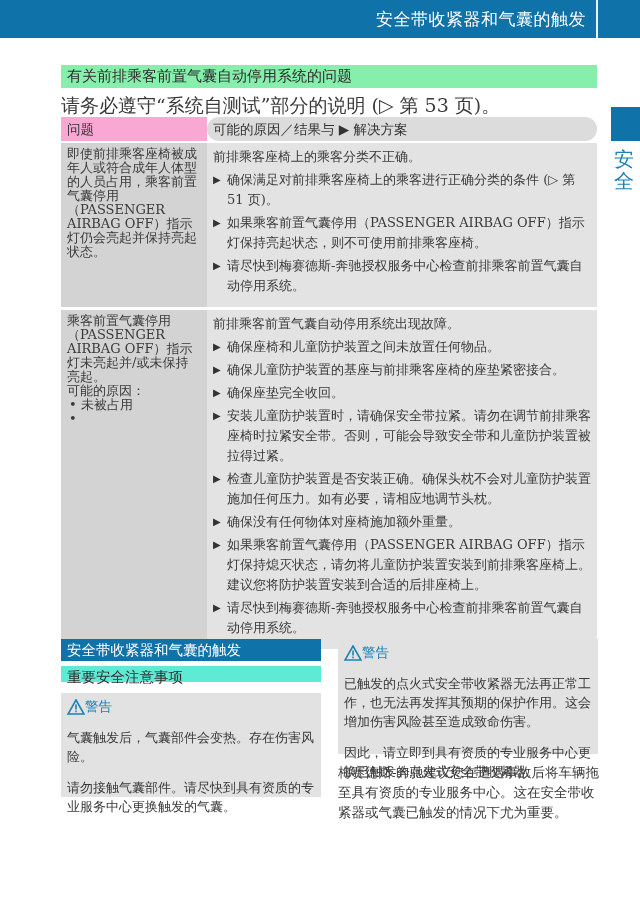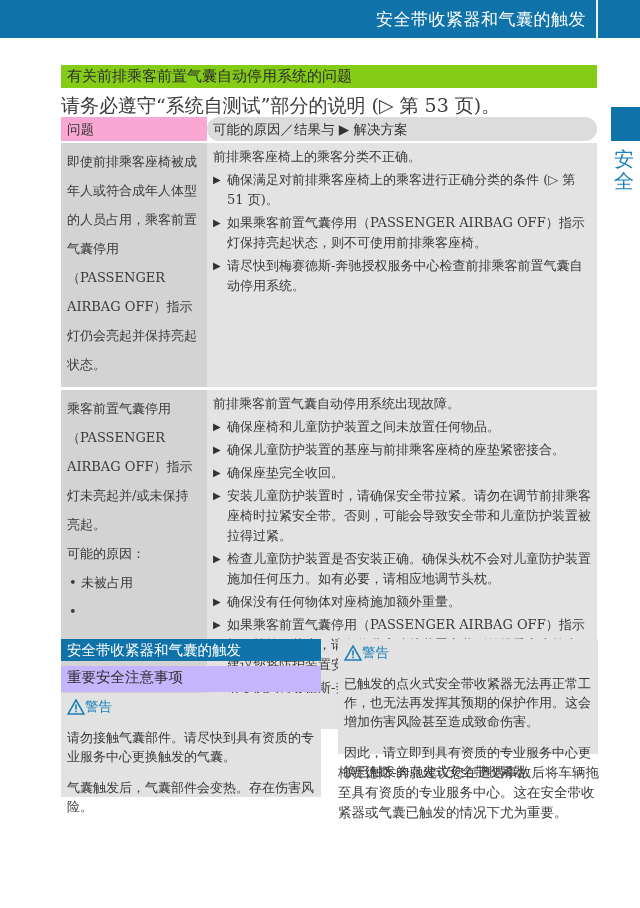--- a/index.html
+++ b/index.html
@@ -12,7 +12,7 @@
   .side-tab-block { position:absolute; left:611px; top:107px; width:29px; height:34px; background:#0f72a8; }
   .side-tab-label { position:absolute; left:613px; top:148px; width:22px; color:#1b82b8; font-size:20px; line-height:22px; text-align:center; }
 
-  .section-title-gray { position:absolute; left:61px; top:65px; width:536px; height:23px; background:#84cc16;
+  .section-title-gray { position:absolute; left:61px; top:65px; width:536px; height:23px; background:#86efac;
     font-size:15px; color:#2e2e2e; padding:2px 6px; line-height:19px; font-family:"DejaVu Serif", serif; }
   .intro-line { position:absolute; left:61px; top:93px; font-size:19px; color:#3a3a3a; font-family:"DejaVu Serif", serif; }
 

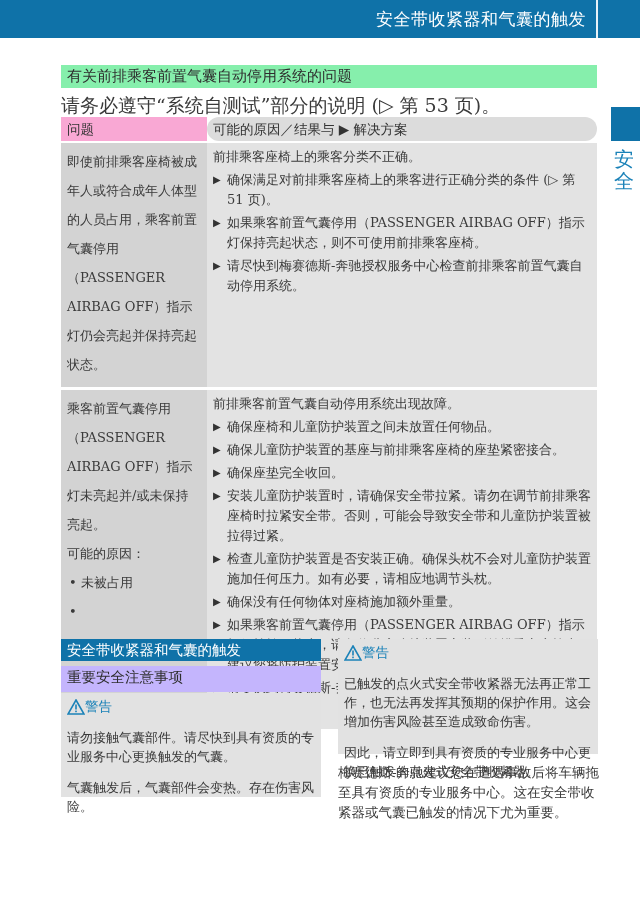--- a/index.html
+++ b/index.html
@@ -21,7 +21,7 @@
   .th1 { width:146px; background:#f9a8d4; padding:4px 6px; font-size:13.5px; font-family:"DejaVu Serif", serif; color:#333; }
   .th2 { flex:1; background:#dcdcdc; padding:4px 6px; font-size:13.5px; font-family:"DejaVu Serif", serif; color:#333;border-radius:12px; }
   .trow { display:flex; border-bottom:3px solid #ffffff; }
-  .td1 { width:146px; background:#d3d3d3; padding:4px 6px 8px 6px; font-size:13px; line-height:29px; color:#3a3a3a; font-family:"DejaVu Serif", serif; }
+  .td1 { width:146px; background:#d3d3d3; padding:4px 6px 8px 6px; font-size:13px; line-height:14px; color:#3a3a3a; font-family:"DejaVu Serif", serif; }
   .td2 { flex:1; background:#e3e3e3; padding:4px 6px 8px 6px; font-size:13px; line-height:20px; color:#3a3a3a; font-family:"DejaVu Serif", serif; }
   .cause { margin-bottom:3px; }
   .step { position:relative; padding-left:14px; margin-bottom:3px; }

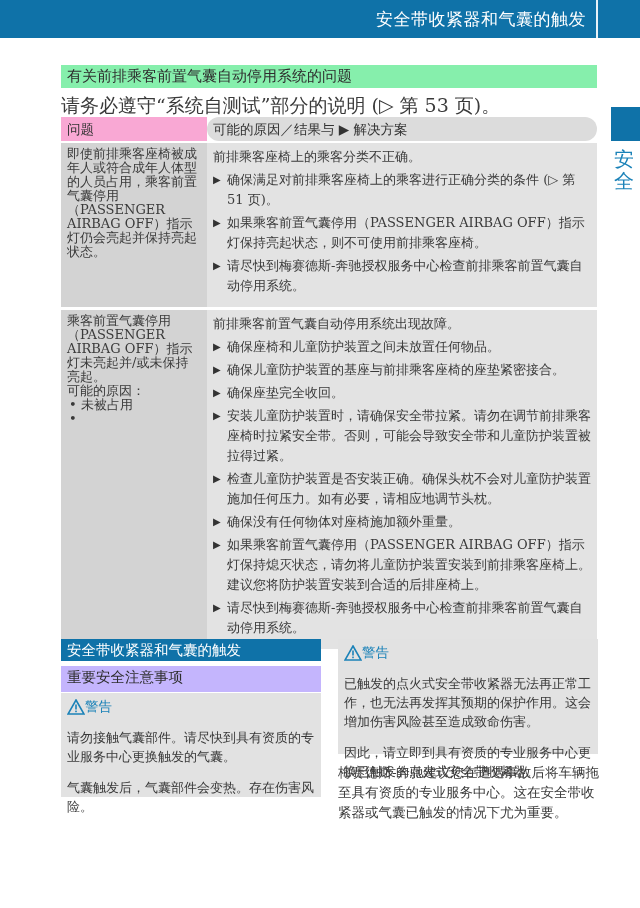--- a/index.html
+++ b/index.html
@@ -31,7 +31,7 @@
 
   .sec2-blue { position:absolute; left:61px; top:639px; width:260px; height:22px; background:#0f72a8;
     color:#fff; font-size:14.5px; padding:2px 6px; line-height:18px; font-family:"DejaVu Serif", serif; }
-  .sec2-gray { position:absolute; left:61px; top:666px; width:260px; height:26px; background:#c4b5fd;
+  .sec2-gray { position:absolute; left:61px; top:666px; width:260px; height:16px; background:#5eead4;
     color:#2e2e2e; font-size:14.5px; padding:2px 6px; line-height:18px; font-family:"DejaVu Serif", serif; }
   .warn-box { position:absolute; background:#e2e2e2; padding:4px 6px 6px 6px; font-size:13px; line-height:19px; color:#3a3a3a; font-family:"DejaVu Serif", serif; }
   .warn-head { color:#1b82b8; font-size:13.5px; display:flex; align-items:center; }

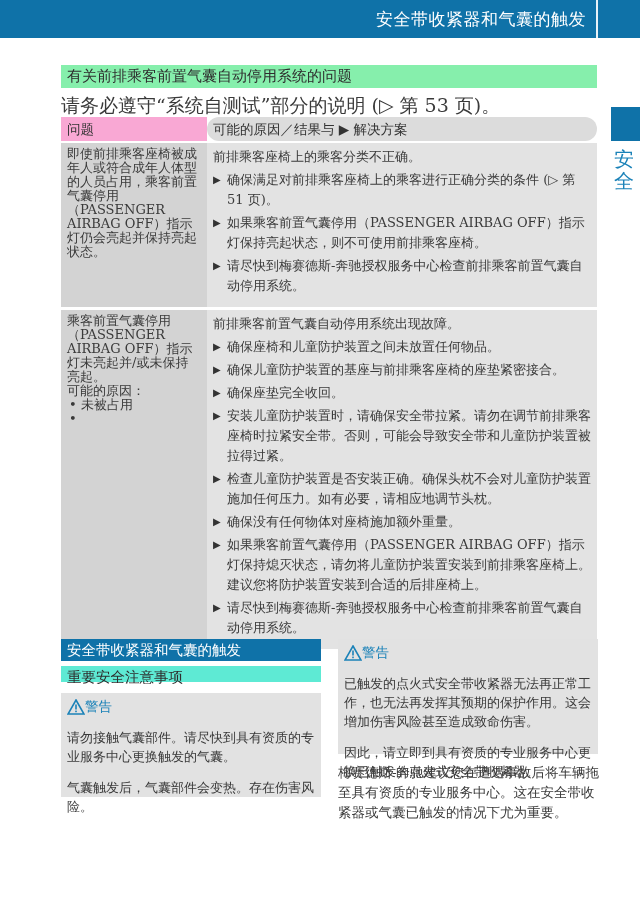--- a/index.html
+++ b/index.html
@@ -107,8 +107,8 @@
     </svg>
     <span>警告</span>
   </div>
+  <div class="warn-p">气囊触发后，气囊部件会变热。存在伤害风险。</div>
   <div class="warn-p">请勿接触气囊部件。请尽快到具有资质的专业服务中心更换触发的气囊。</div>
-  <div class="warn-p">气囊触发后，气囊部件会变热。存在伤害风险。</div>
 </div>
 
 <div class="warn-box" style="left:338px; top:639px; width:260px; height:115px;">

